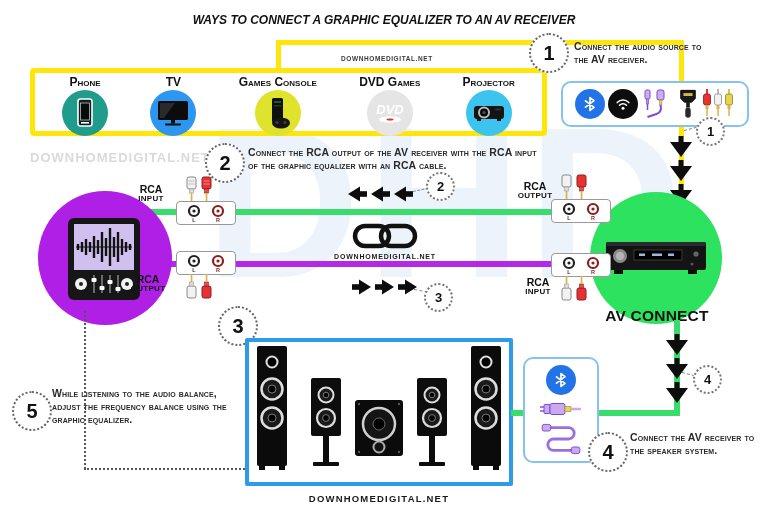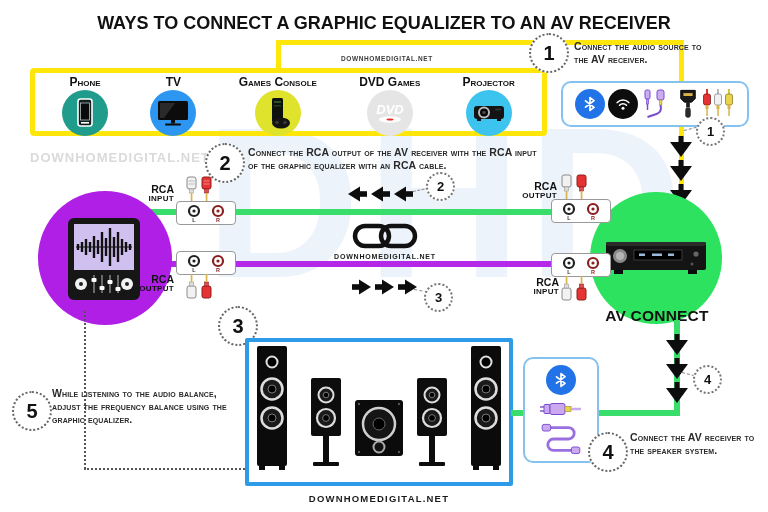--- a/index.html
+++ b/index.html
@@ -10,7 +10,7 @@
   .bgmark{left:205px;top:95px;font-size:215px;font-weight:800;color:rgba(175,200,230,0.22);
           letter-spacing:6px;line-height:1;user-select:none;}
   
-  .title{left:0;right:0;top:13px;text-align:center;font-size:18px;font-weight:800;color:#111;}
+  .title{left:0;right:0;top:13px;text-align:center;font-size:12px;font-weight:800;color:#111;font-style:italic;}
   
   .yline{background:#ffe60a;}
   .srcbox{left:30px;top:68px;width:495px;height:56px;border:5px solid #ffe60a;border-radius:4px;

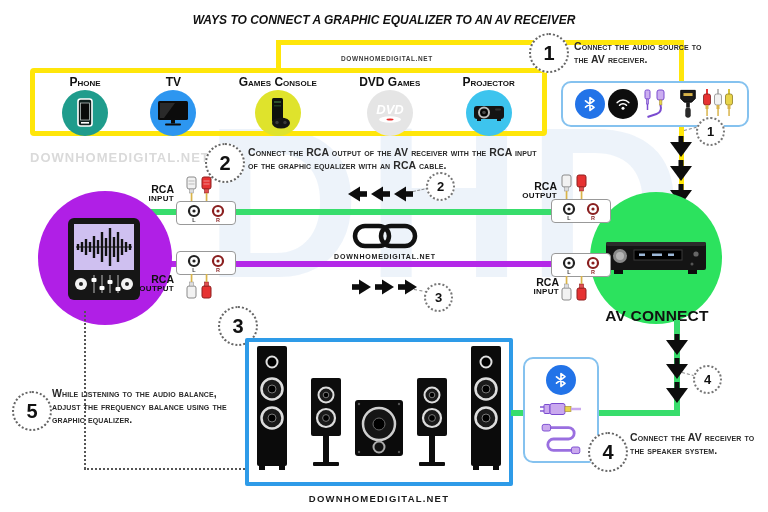--- a/index.html
+++ b/index.html
@@ -49,7 +49,7 @@
   
   .rcapanel{width:58px;height:22px;background:#fff;border:1.5px solid #999;border-radius:4px;
             display:flex;align-items:center;justify-content:center;gap:10px;}
-  .rcalabel{font-weight:700;color:#111;text-align:right;line-height:1.05;}
+  .rcalabel{font-weight:700;color:#111;text-align:center;line-height:1.05;}
   .rcalabel .l1{font-size:10.5px;} .rcalabel .l2{font-size:8px;letter-spacing:.3px;}
   .flipv{transform:scaleY(-1);}
   

